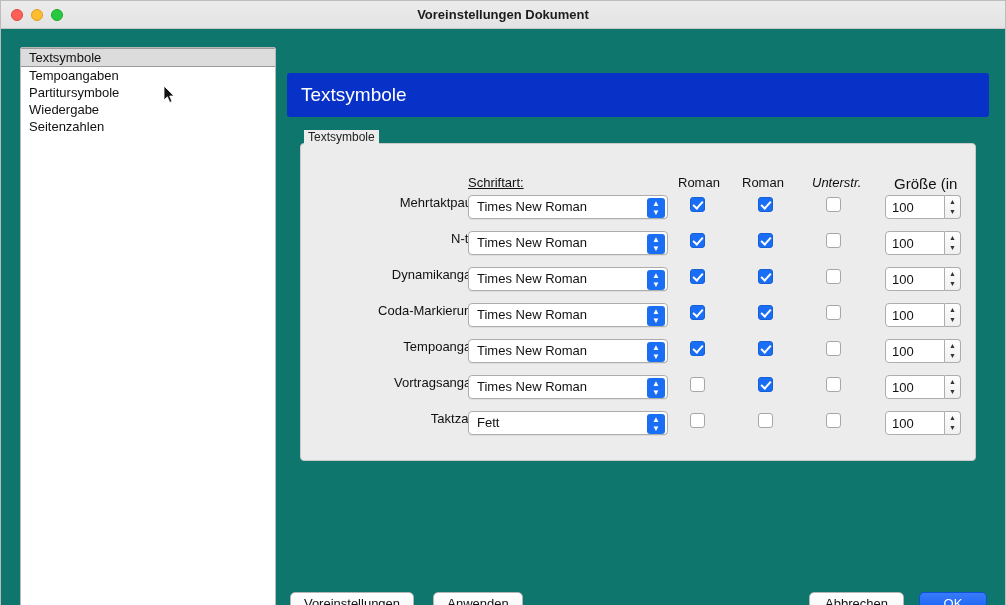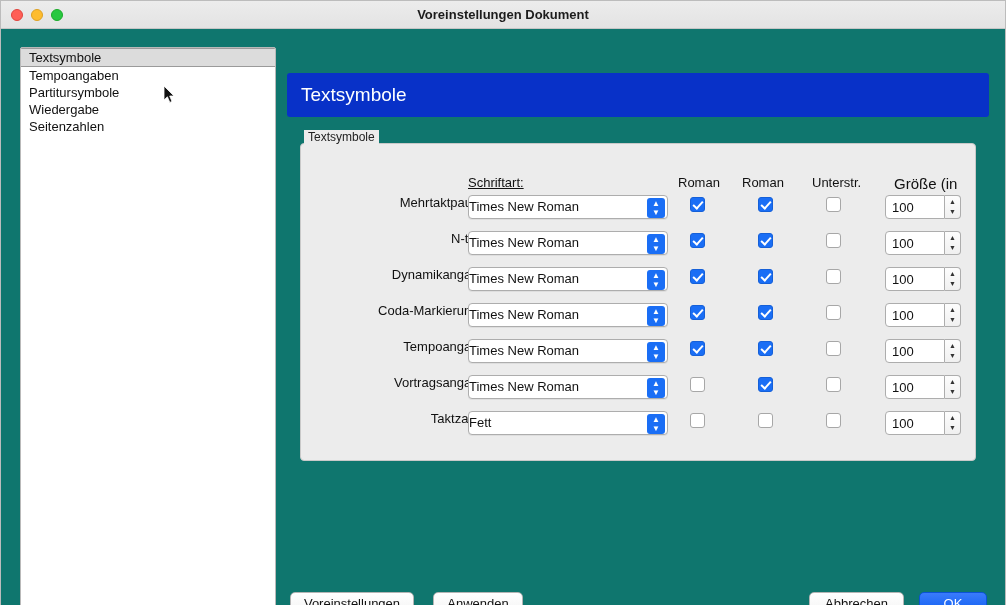--- a/index.html
+++ b/index.html
@@ -134,7 +134,7 @@
   .c-size    { position: absolute; left: 585px; width: 80px; }
   .hdr-bold  { position: absolute; left: 378px; font-size: 13px; color: #111; top: 6px; }
   .hdr-ital  { position: absolute; left: 442px; font-size: 13px; color: #111; top: 6px; }
-  .hdr-under { position: absolute; left: 512px; font-size: 13px; color: #111; top: 6px; }
+  .hdr-under { position: absolute; left: 512px; font-size: 13px; color: #111; top: 6px; font-style: italic; }
   .hdr-size  { position: absolute; left: 594px; font-size: 15px; color: #111; top: 6px; }
   .hdr-font  { position: absolute; left: 168px; font-size: 13px; color: #111; top: 6px; text-decoration: underline; }
 

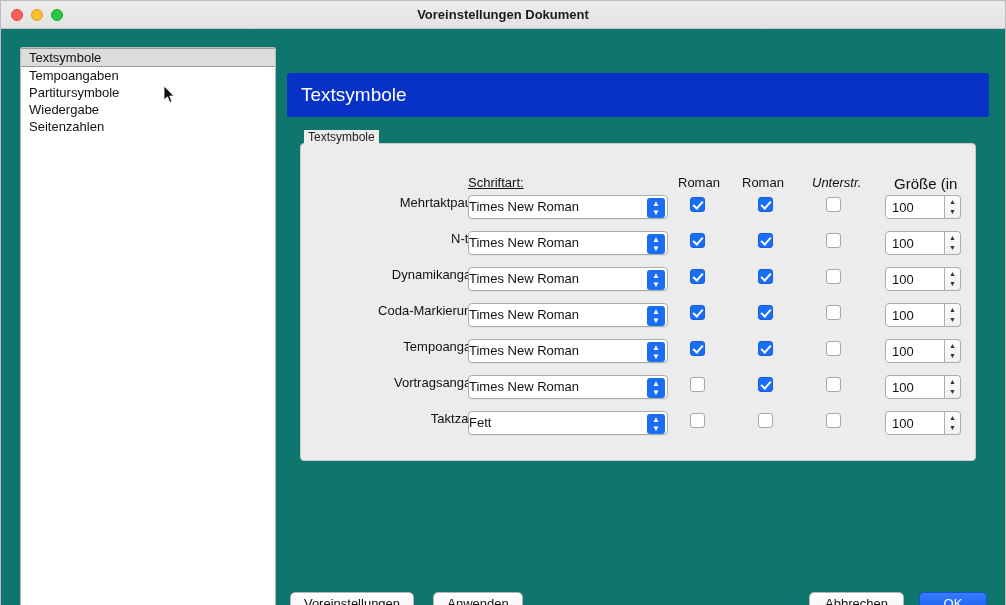--- a/index.html
+++ b/index.html
@@ -149,6 +149,7 @@
     font-size: 13px;
     color: #111;
     line-height: 22px;
+    padding-left: 8px;
     overflow: hidden;
   }
   .popup .arrows {

